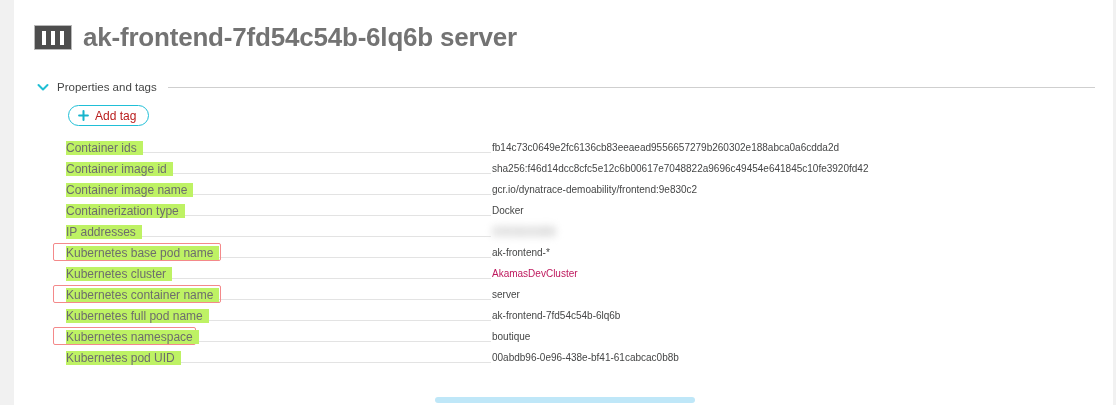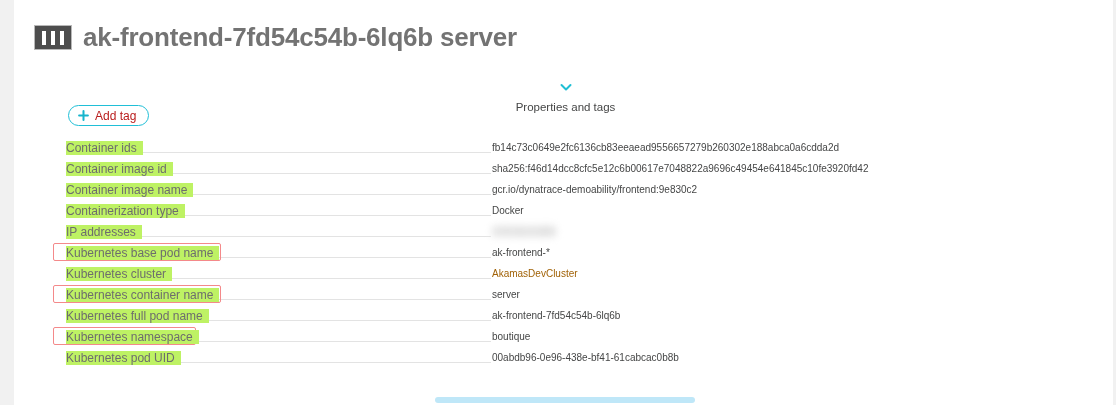--- a/index.html
+++ b/index.html
@@ -78,7 +78,6 @@
     display: flex;
     align-items: center;
     gap: 7px;
-    flex-direction: column;
   }
   .chevron {
     width: 14px;

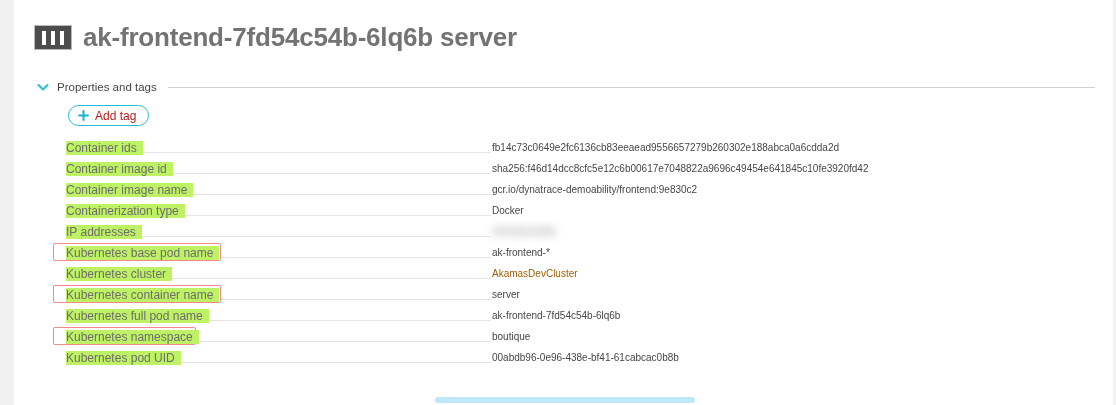--- a/index.html
+++ b/index.html
@@ -166,7 +166,7 @@
     padding-left: 1px;
   }
   .prop-val.link {
-    color: #a16207;
+    color: #be185d;
     cursor: pointer;
   }
   .prop-val.redacted {

